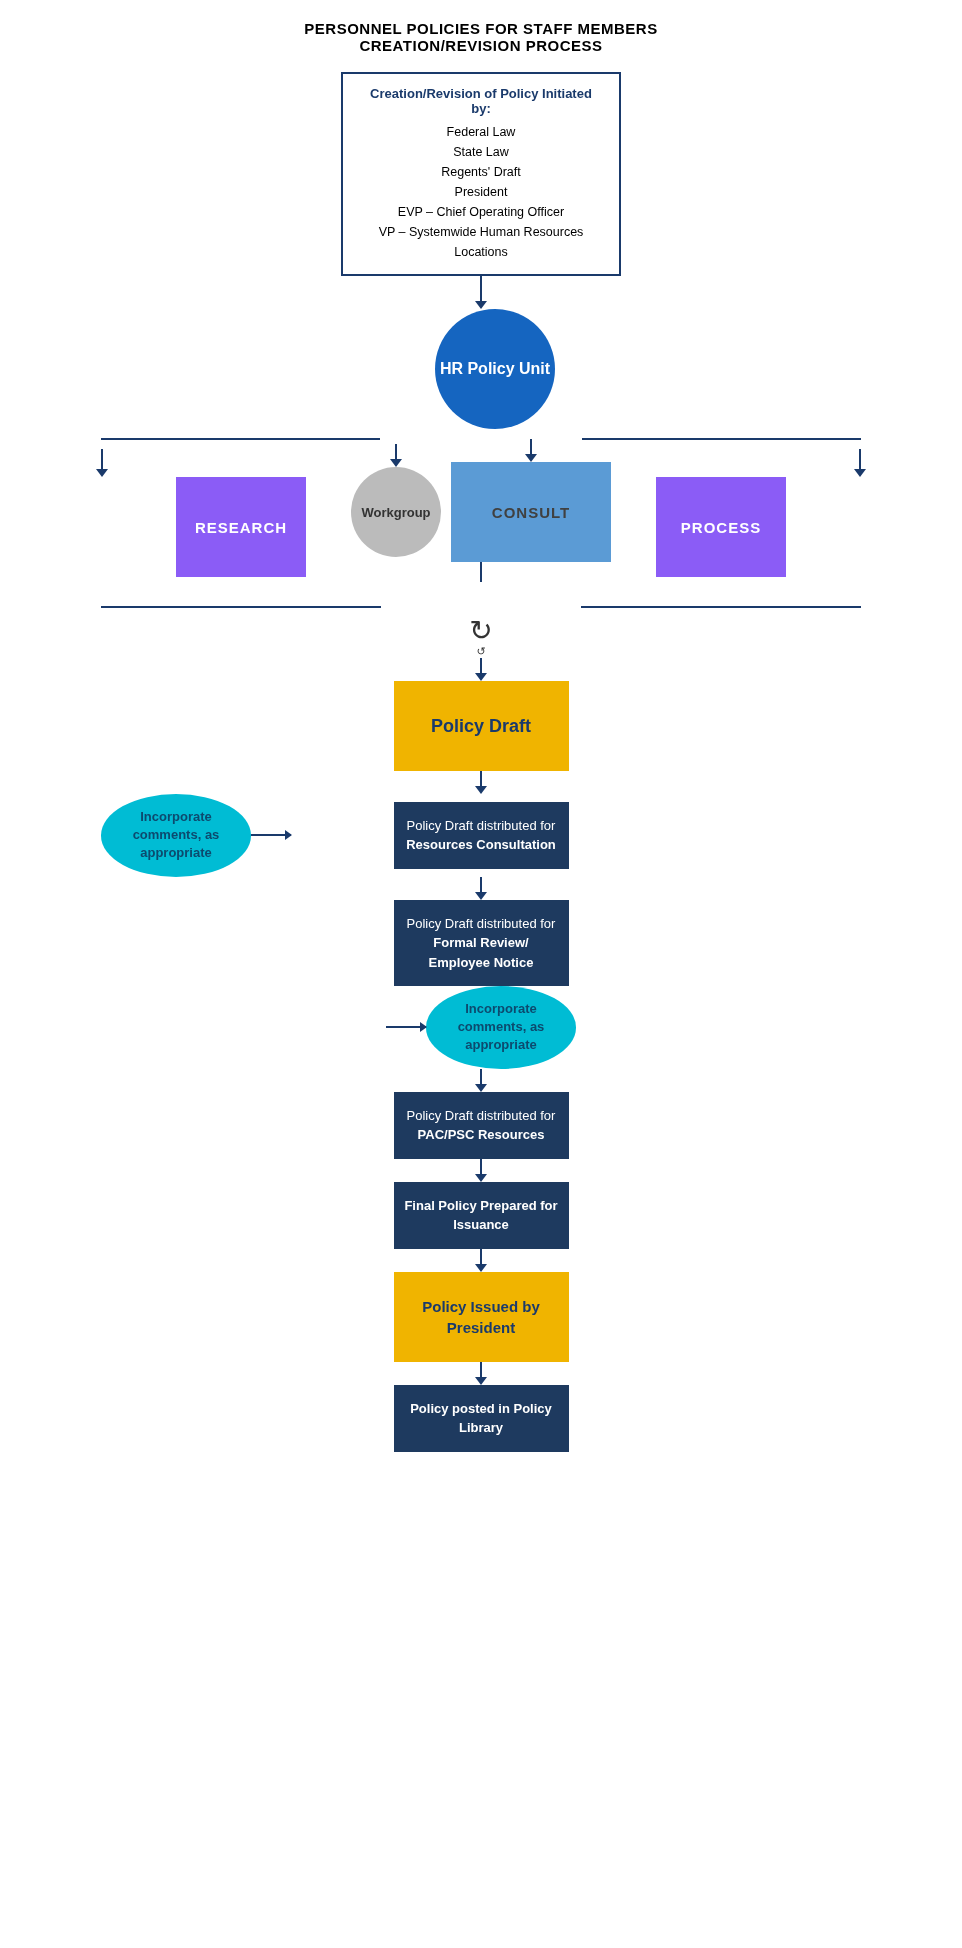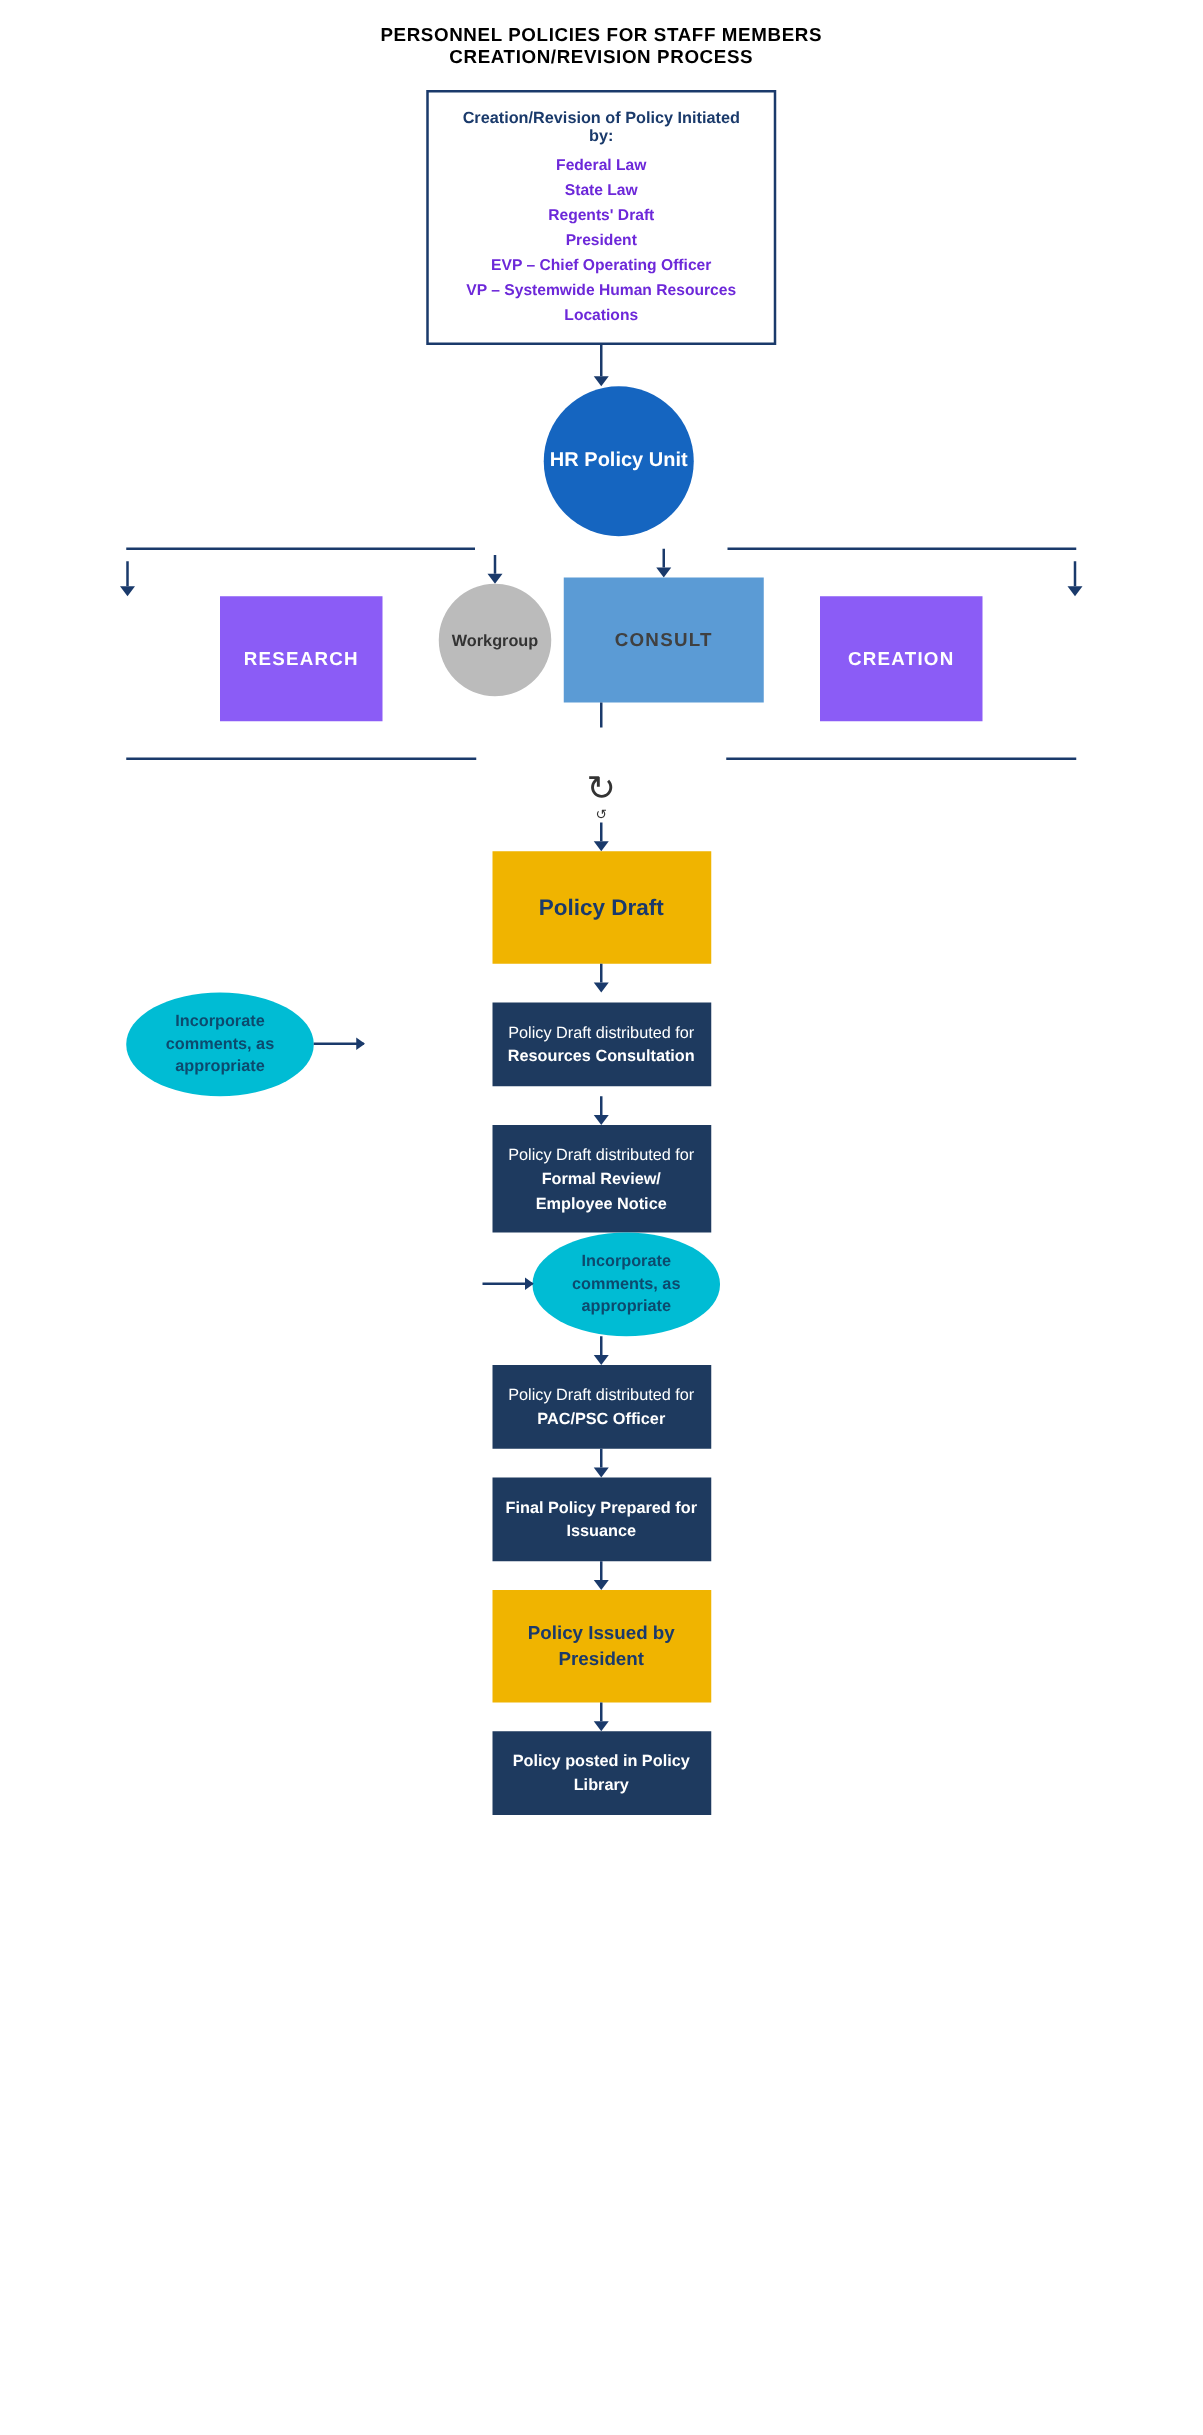--- a/index.html
+++ b/index.html
@@ -40,10 +40,9 @@
       margin-bottom: 6px;
     }
     .initiation-box .init-item {
-      color: #6d28d9;
+      color: #000000;
       font-size: 12.5px;
       line-height: 1.6;
-      font-weight: bold;
     }
     
     .hr-circle {

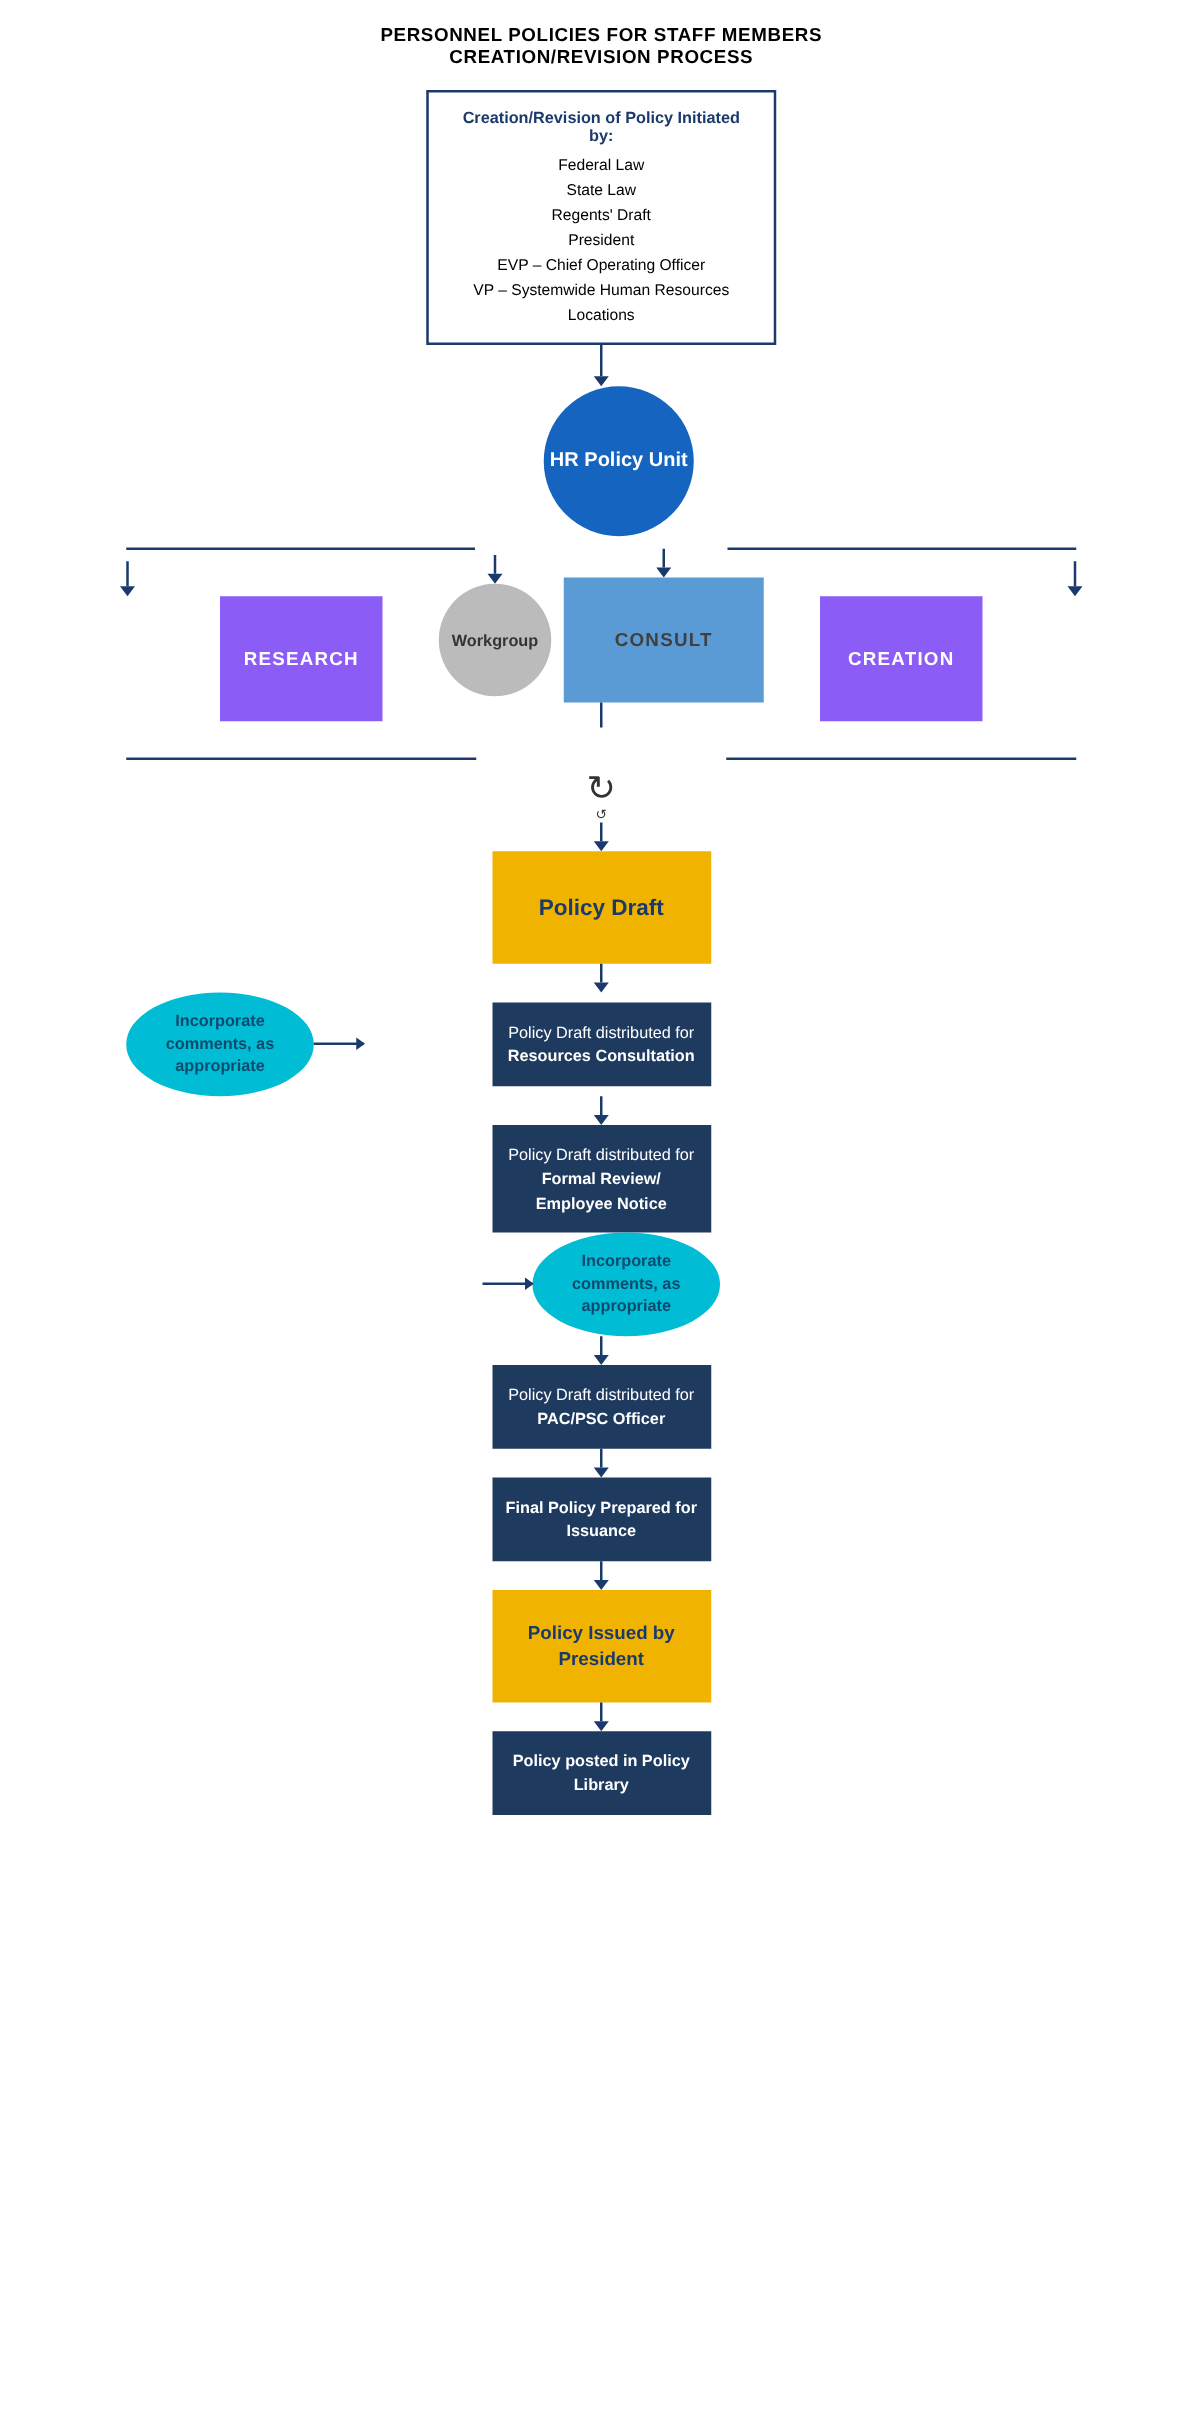--- a/index.html
+++ b/index.html
@@ -281,7 +281,7 @@
           <div class="arrow-tip-down" style="margin-right:-5px;"></div>
         </div>
         <div class="side-box">
-          <span>CREATION</span>
+          <span>PROCESS</span>
         </div>
 
         <div style="display:flex;width:100%;height:20px;align-items:center;margin-top:20px;">

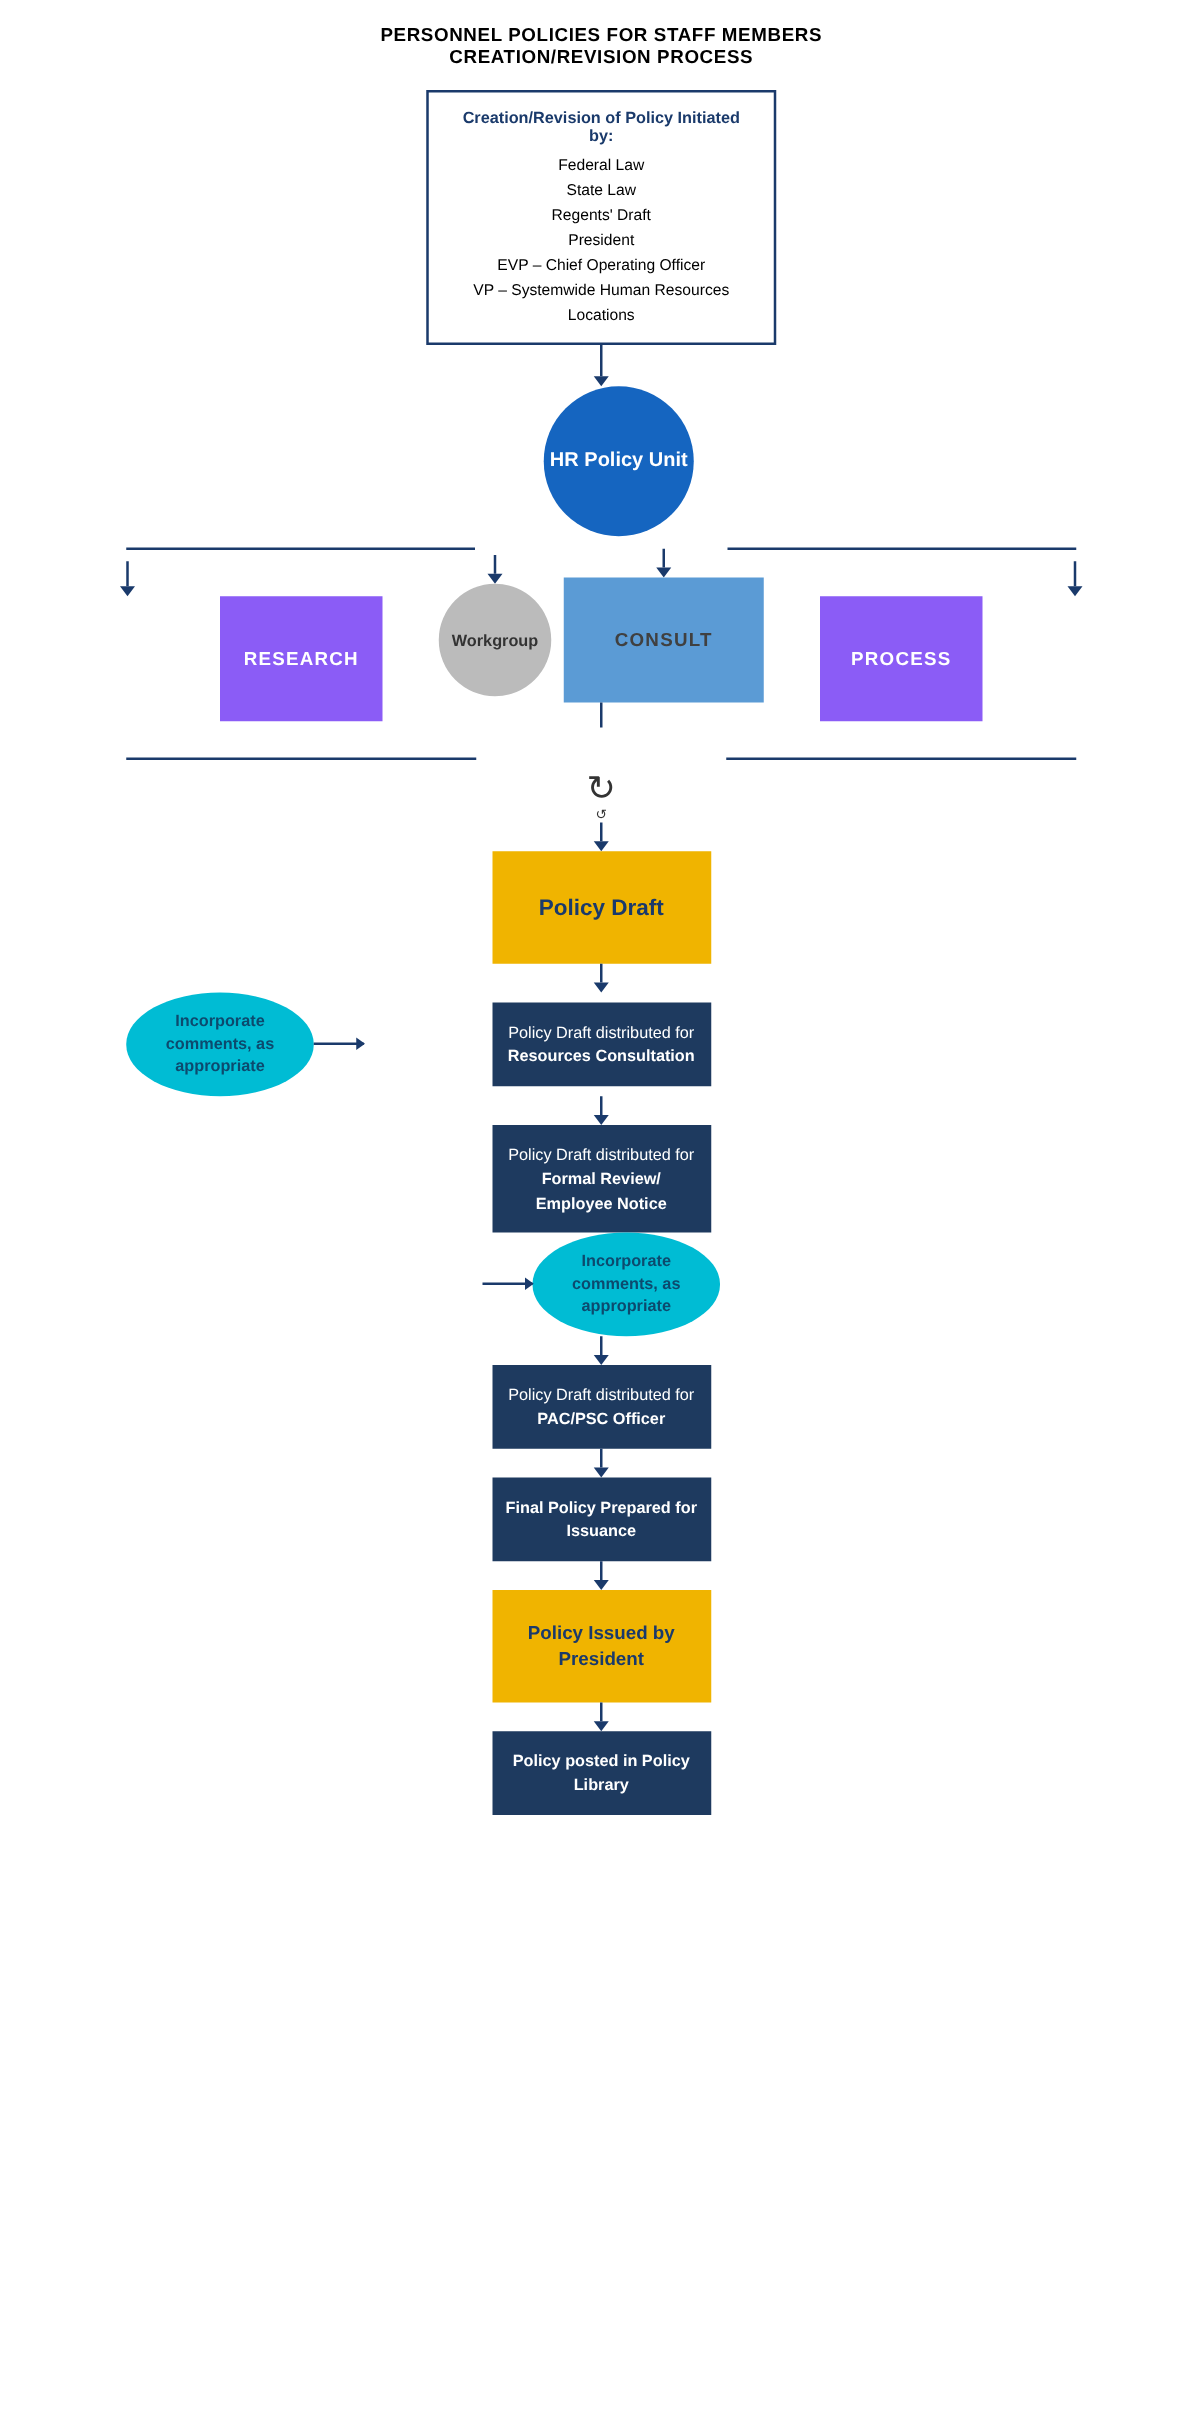--- a/index.html
+++ b/index.html
@@ -358,7 +358,7 @@
 
   <div class="dark-box">
     <span>Policy Draft distributed for </span>
-    <strong>PAC/PSC Officer</strong>
+    <strong>PAC/PSC Resources</strong>
   </div>
 
   <div style="display:flex;flex-direction:column;align-items:center;">

